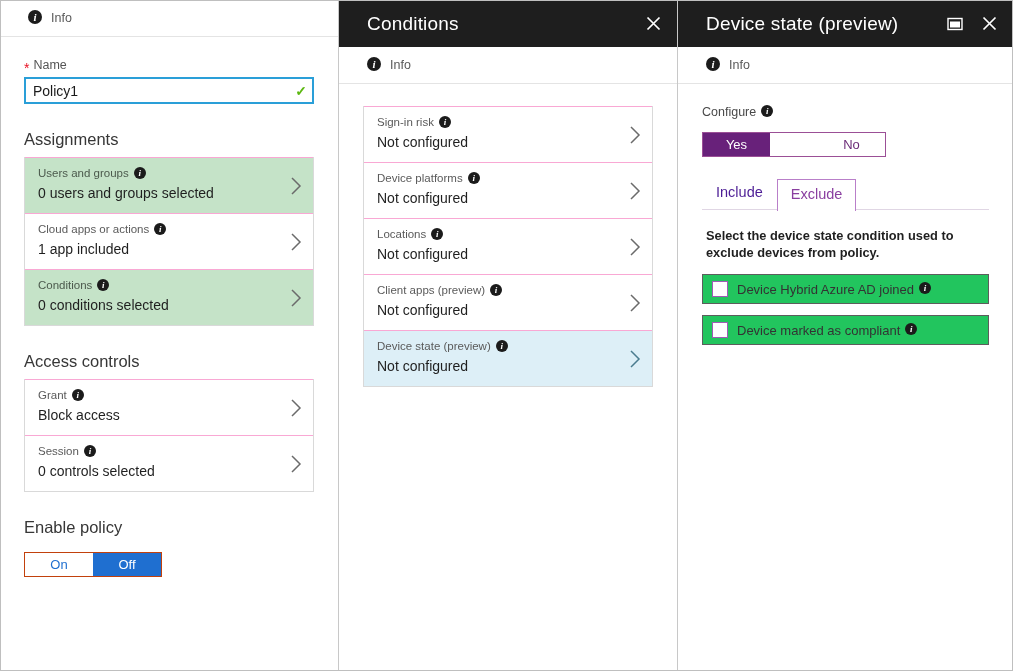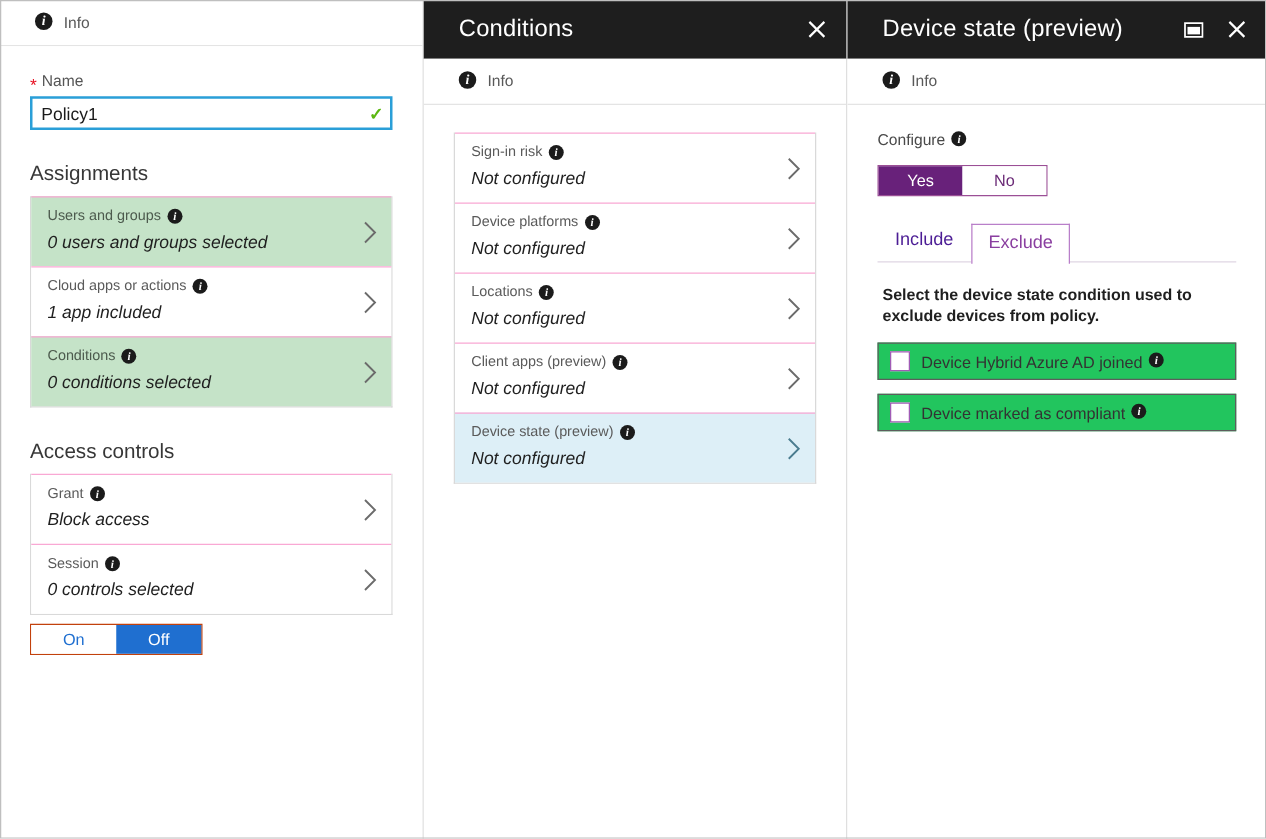--- a/index.html
+++ b/index.html
@@ -160,7 +160,6 @@
     font-size: 14px;
     color: #1f1f1f;
     line-height: 18px;
-    font-style: italic;
   }
   .chev {
     position: absolute;

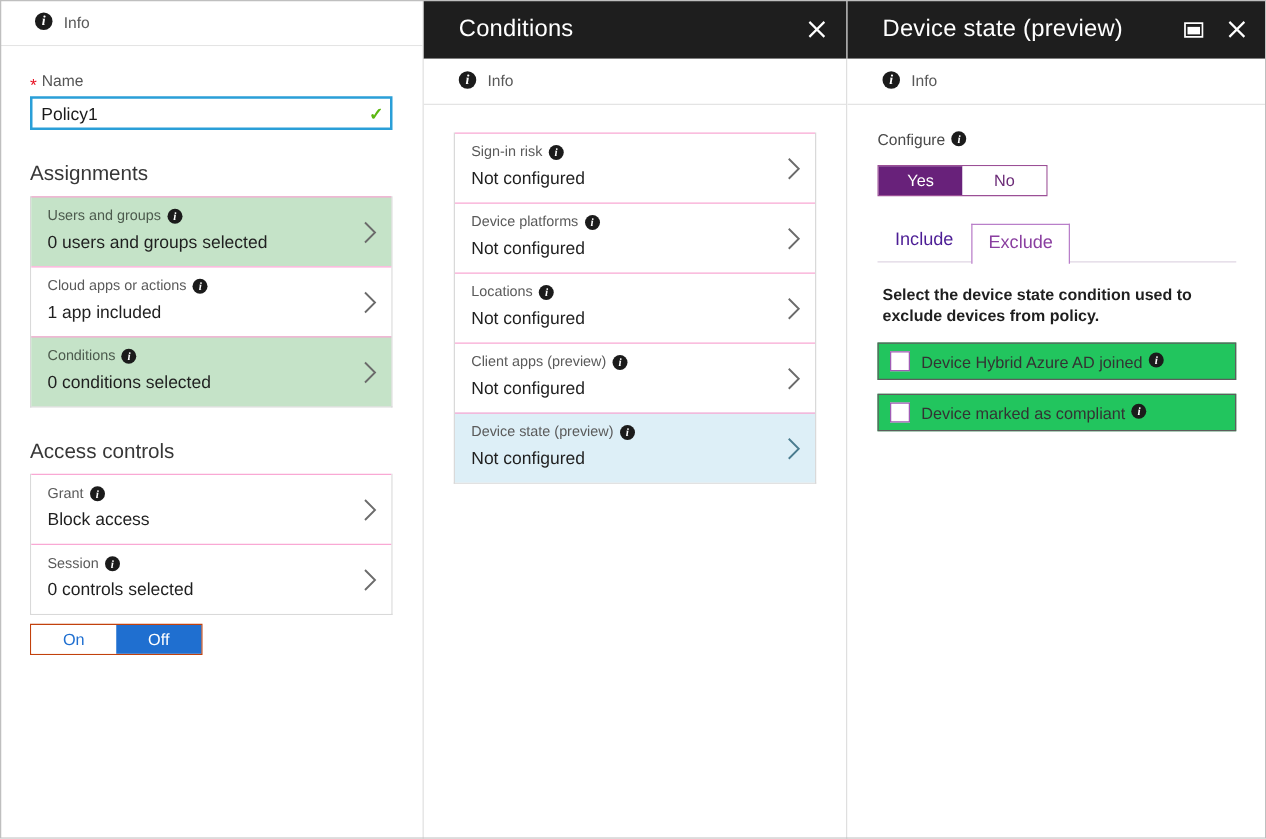--- a/index.html
+++ b/index.html
@@ -194,7 +194,7 @@
     margin: 21px 0 6px 0;
     display: flex; align-items: center; gap: 5px;
   }
-  .toggle.purple { border: 1px solid #9b4f96; }
+  .toggle.purple { border: 1px solid #9b4f96; gap: 48px; }
   .toggle.purple .seg { width: 67px; color: #6b2b77; background: #ffffff; }
   .toggle.purple .seg.on { background: #68217a; color: #ffffff; }
 

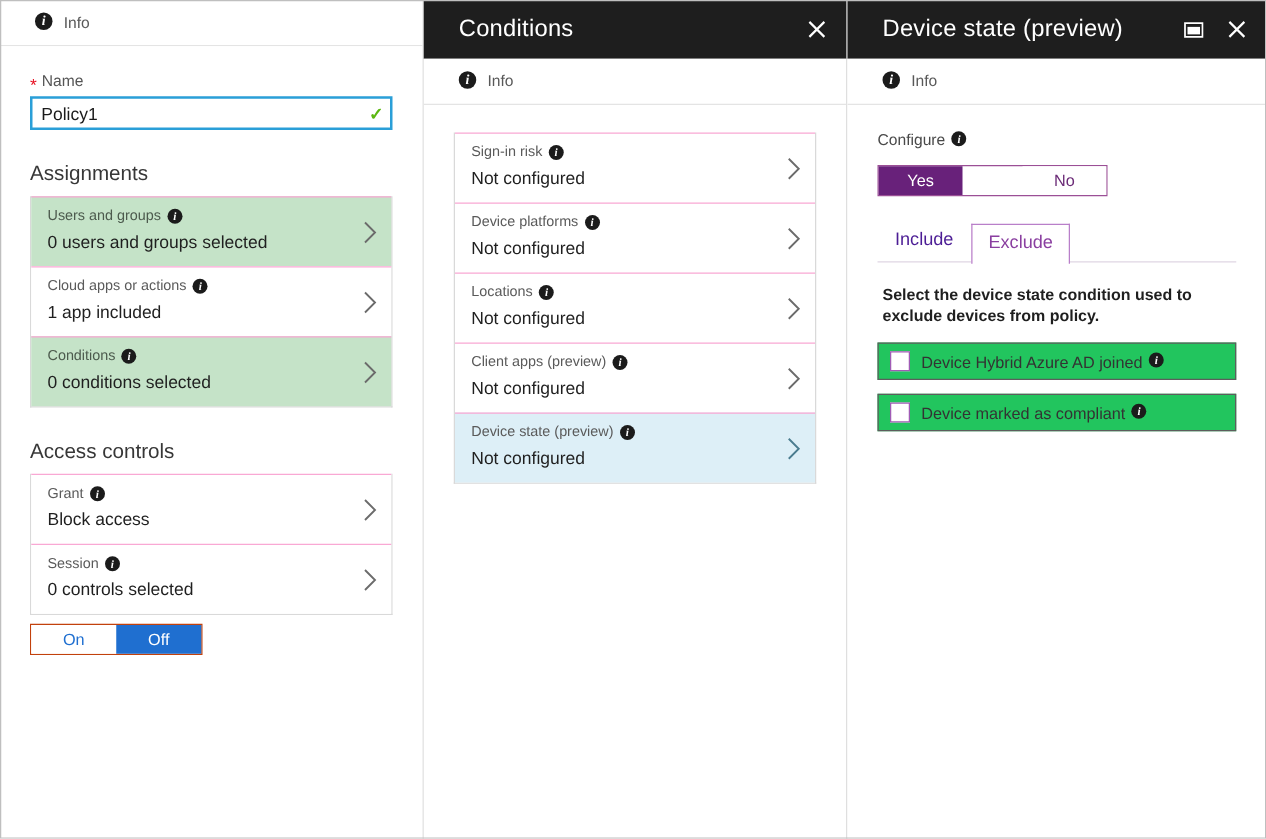--- a/index.html
+++ b/index.html
@@ -358,6 +358,7 @@
         </div>
       </div>
 
+      <div class="section-head">Enable policy</div>
       <div class="toggle">
         <div class="seg">On</div>
         <div class="seg on">Off</div>

